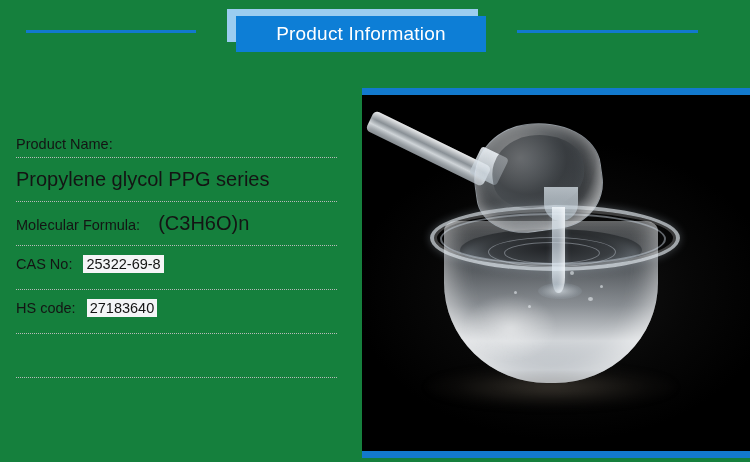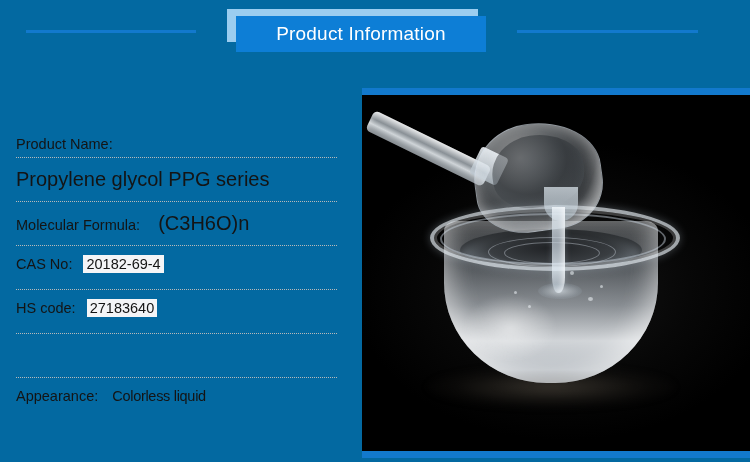--- a/index.html
+++ b/index.html
@@ -19,7 +19,7 @@
     position: relative;
     width: 750px;
     height: 462px;
-    background: #0369a1;
+    background: #15803d;
   }
 
   

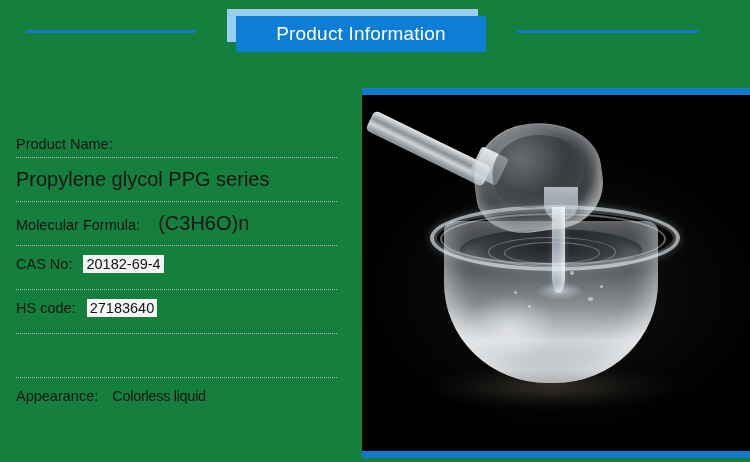--- a/index.html
+++ b/index.html
@@ -372,7 +372,7 @@
       <span class="spec-line">
         <span class="spec-label">CAS No:</span>
         <span style="display:inline-block;width:3px;"></span>
-        <span class="spec-value">20182-69-4</span>
+        <span class="spec-value">25322-69-8</span>
       </span>
     </div>
     <div class="divider" style="top:157px;"></div>

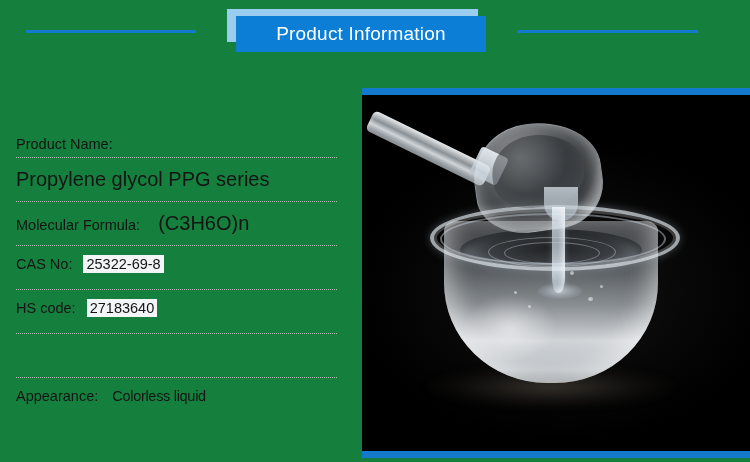--- a/index.html
+++ b/index.html
@@ -388,13 +388,6 @@
 
     <div class="divider" style="top:245px;"></div>
 
-    <div class="spec-row" style="top:260px;">
-      <span class="spec-line">
-        <span class="spec-label">Appearance:</span>
-        <span style="display:inline-block;width:6px;"></span>
-        <span class="spec-value-narrow">Colorless liquid</span>
-      </span>
-    </div>
     <div class="divider" style="top:289px;"></div>
 
   </div>

